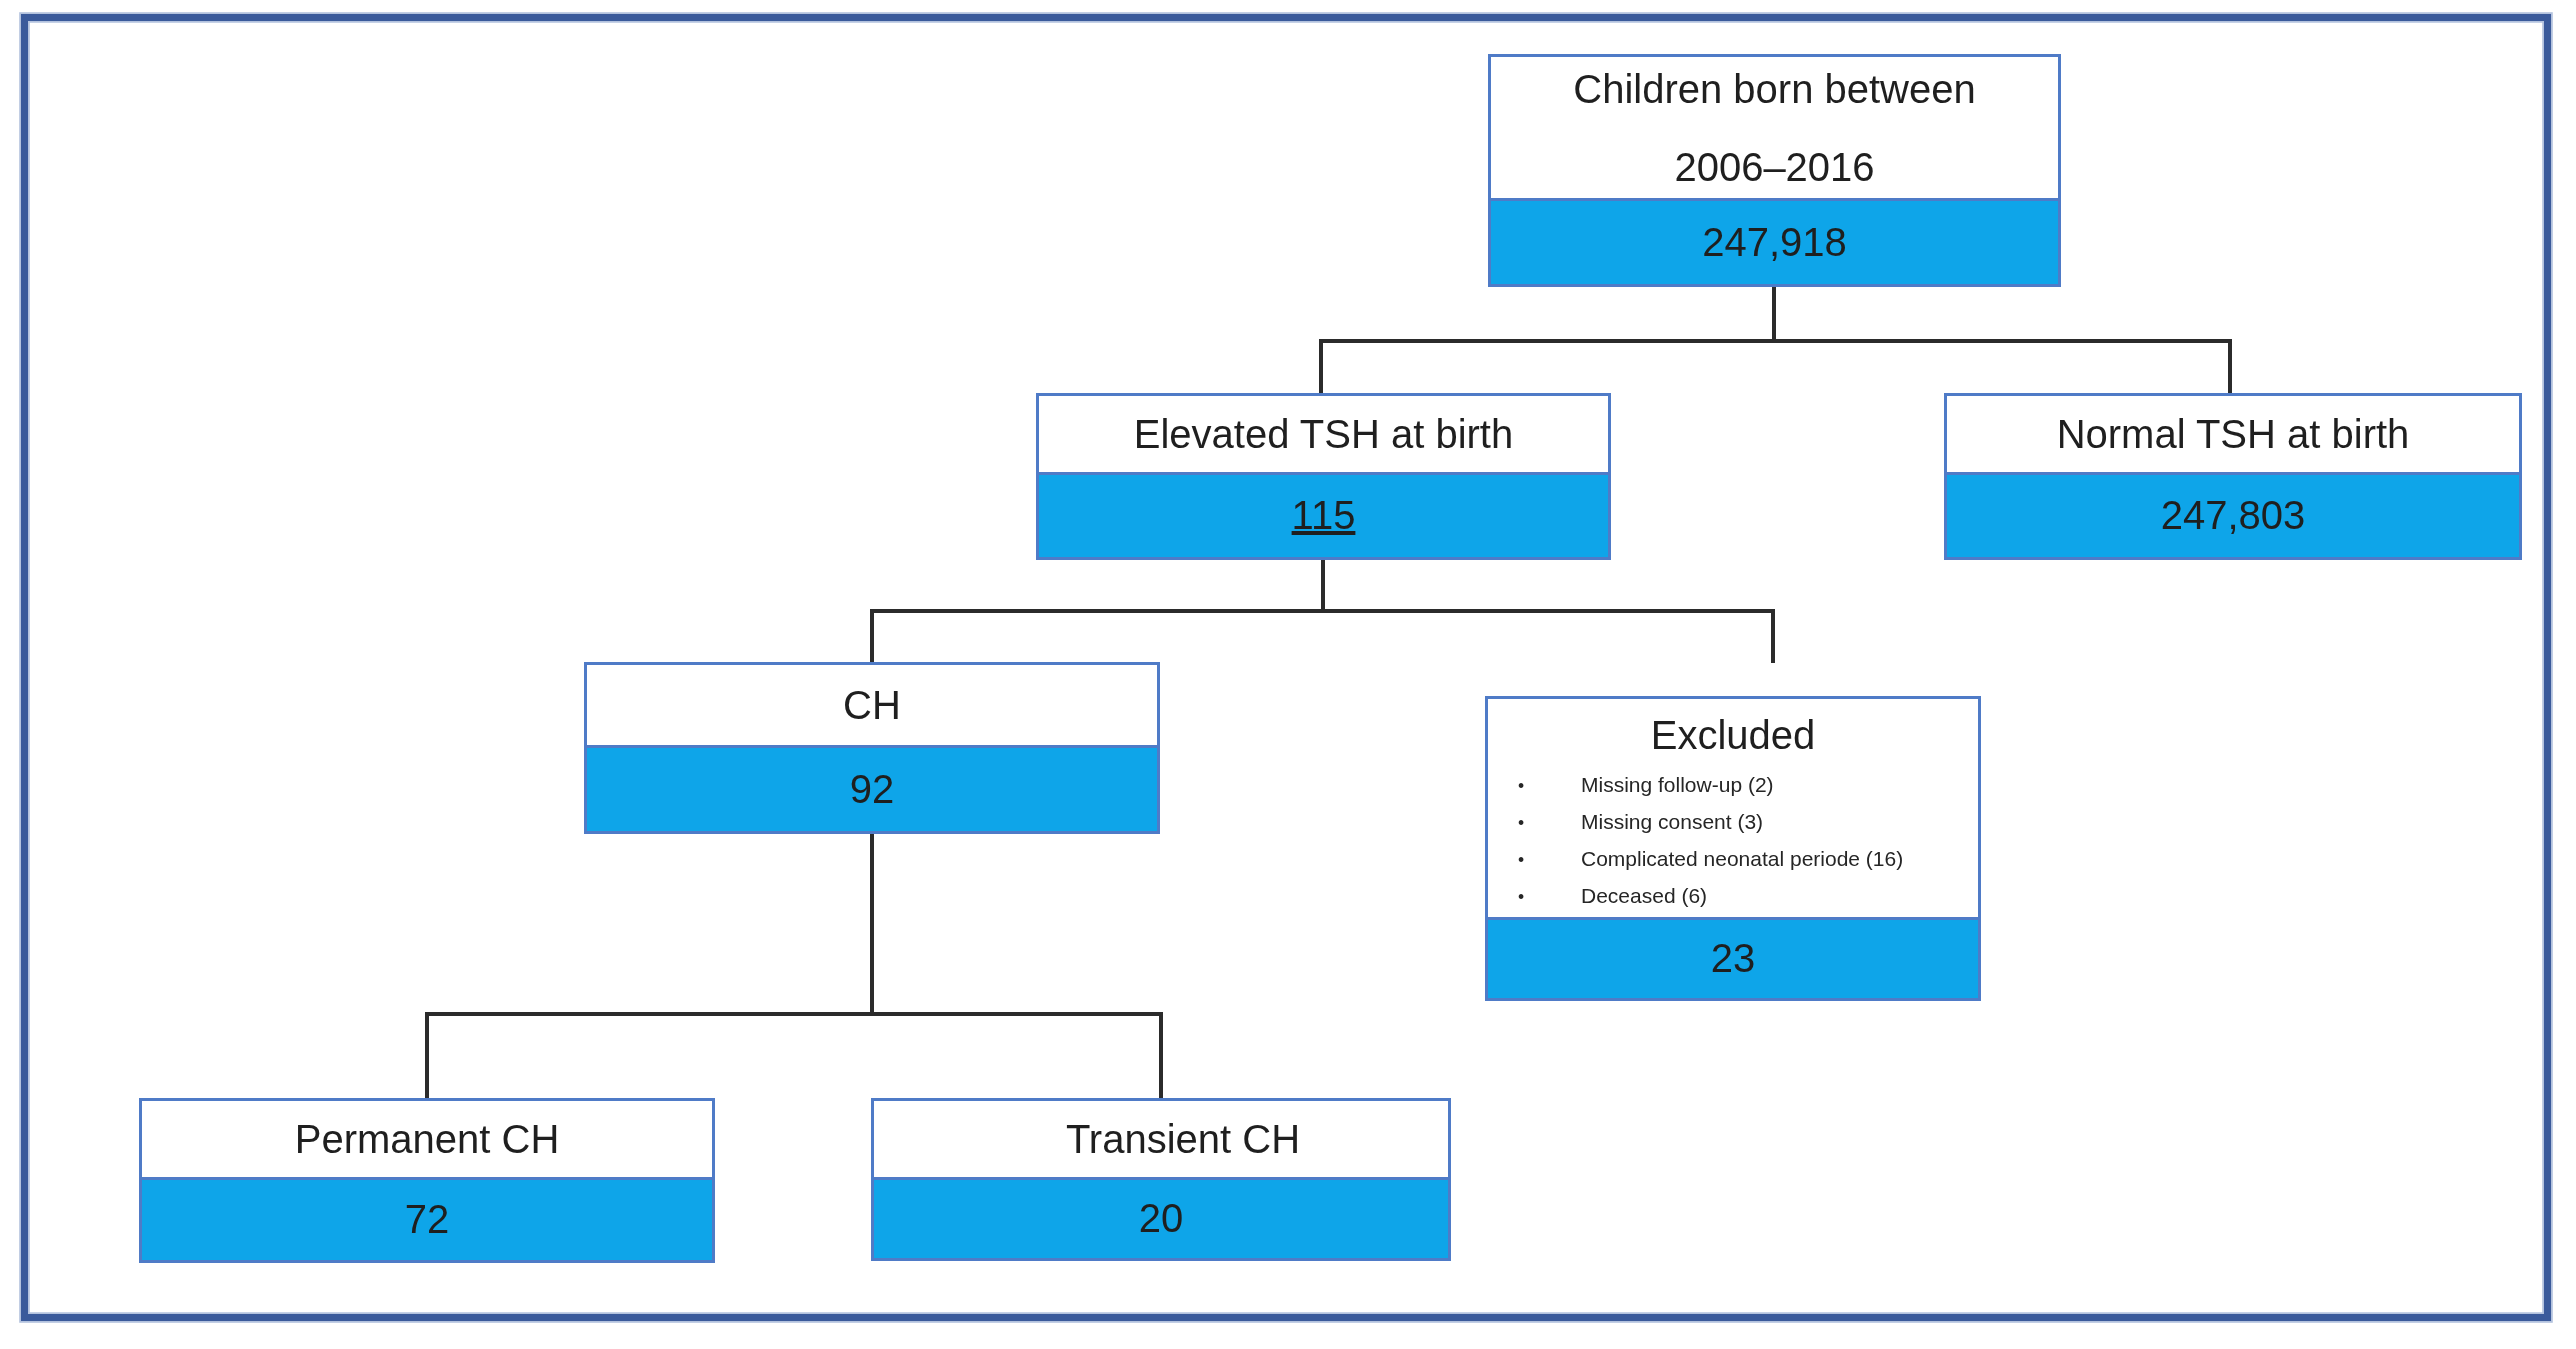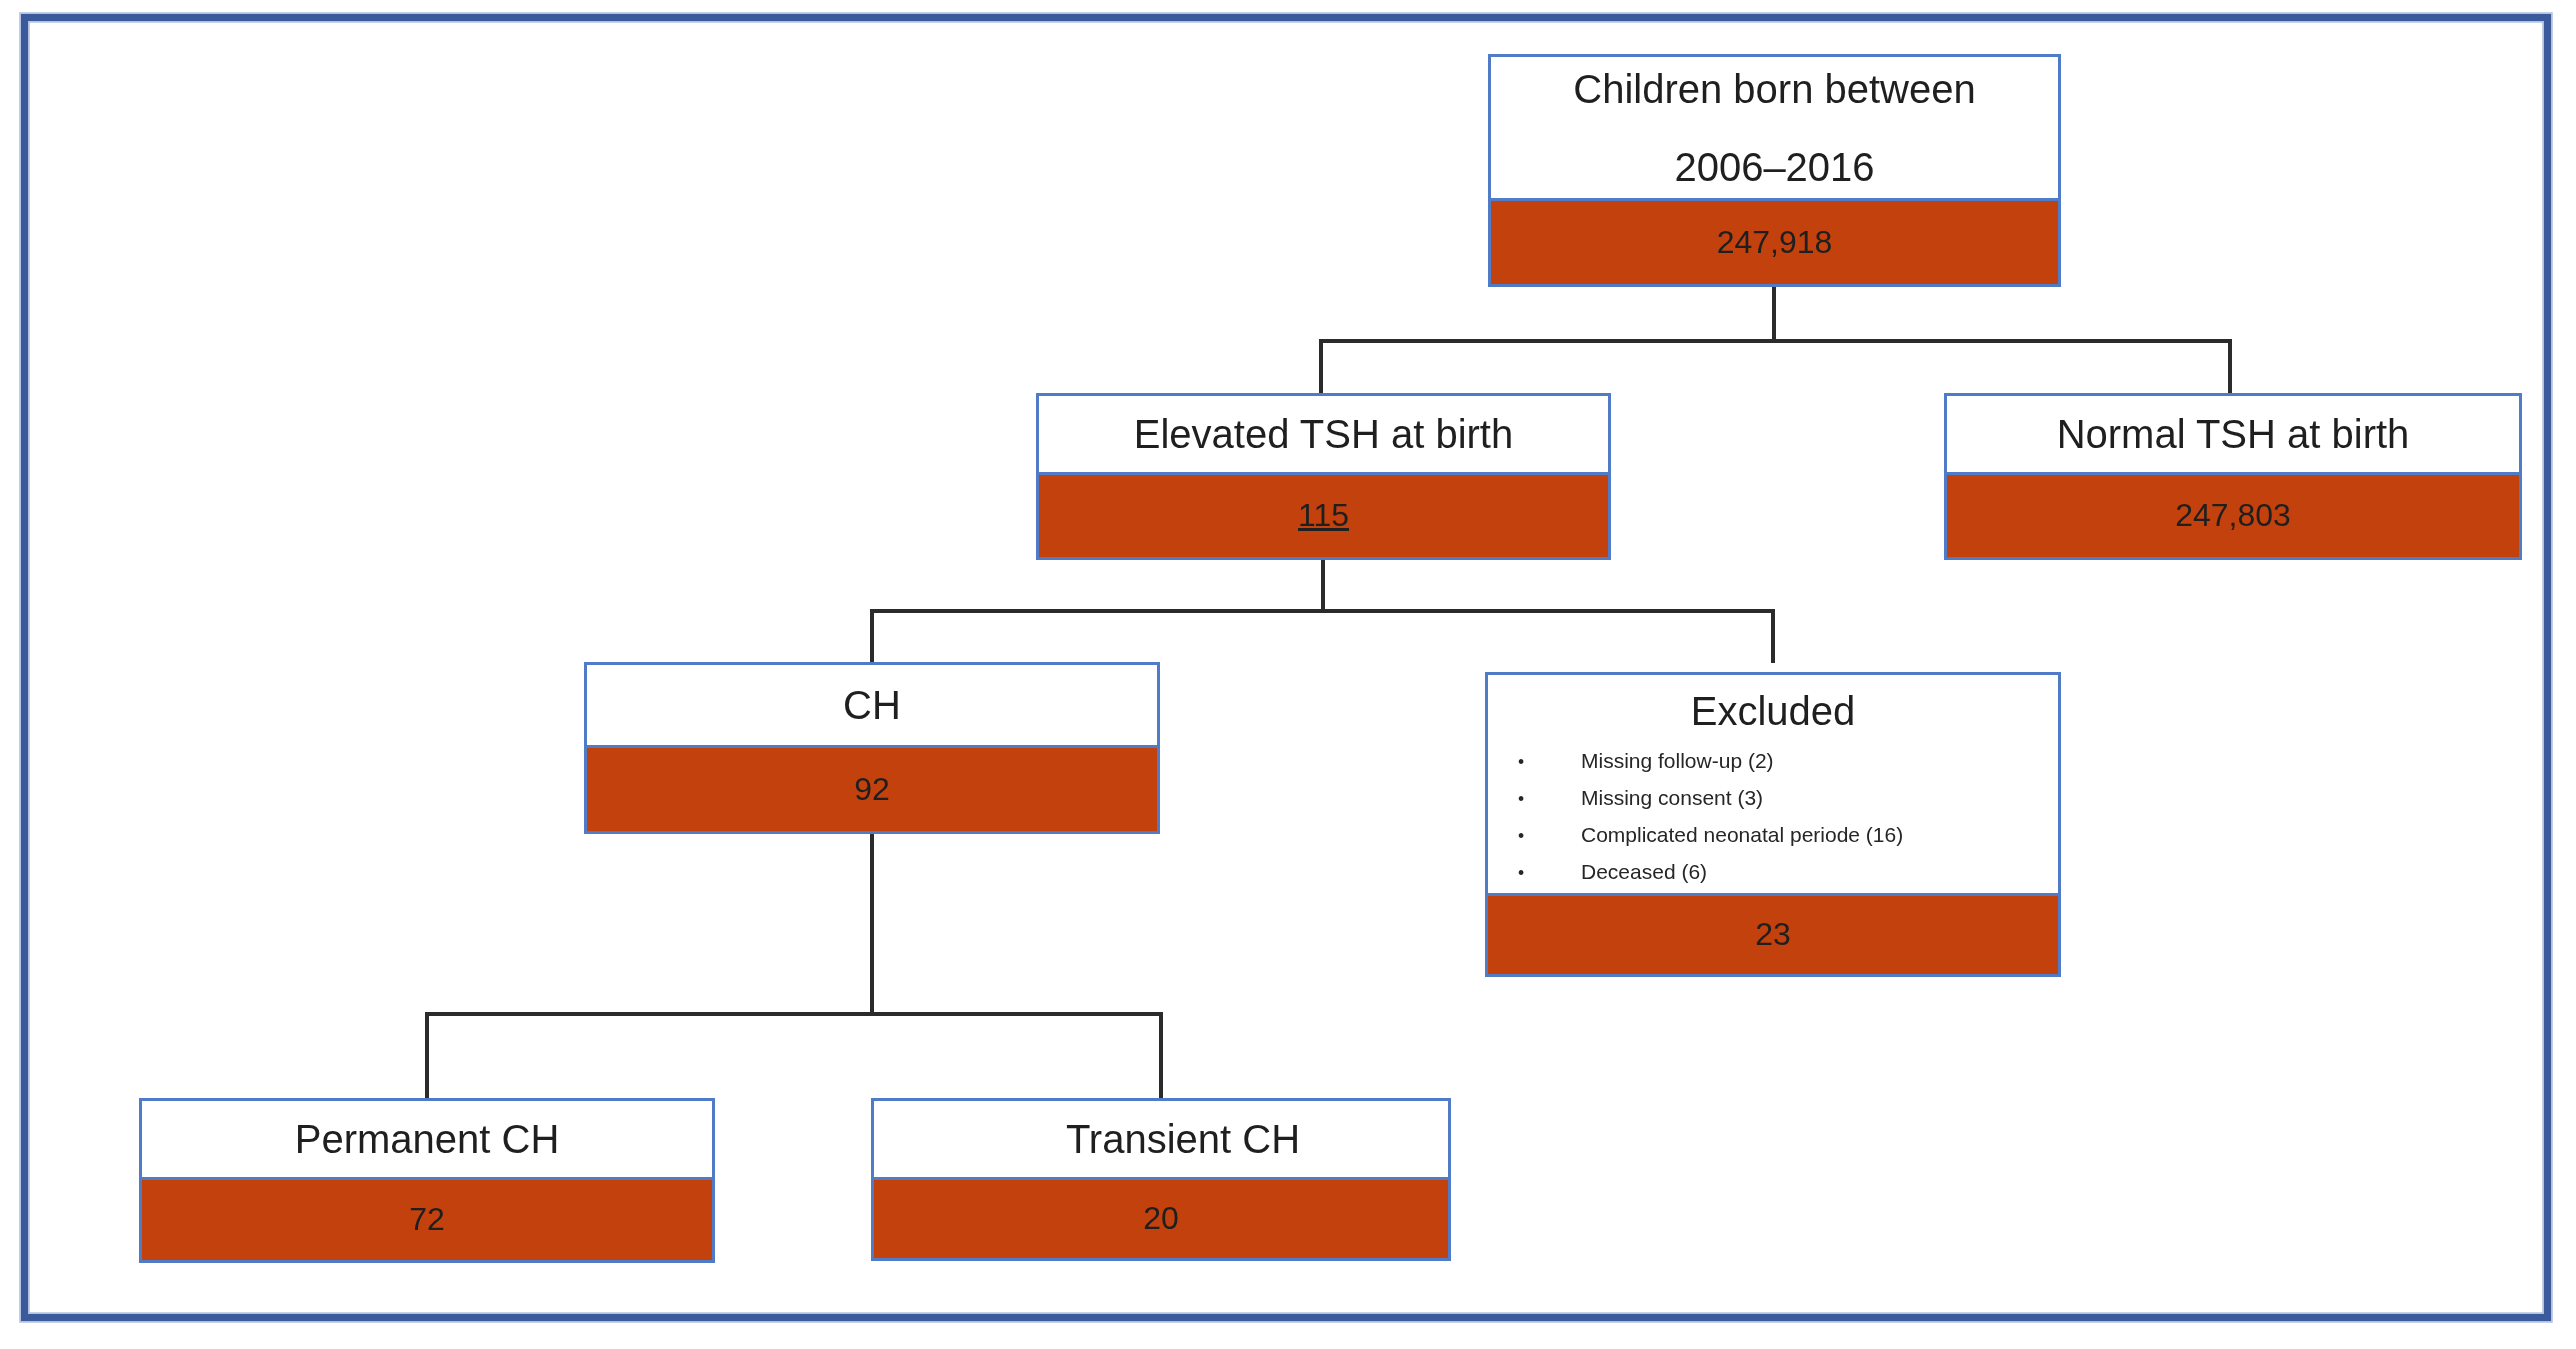--- a/index.html
+++ b/index.html
@@ -44,9 +44,9 @@
     line-height: 1.45;
   }
   .node .value {
-    background: #c2410c;
+    background: #0ea5e9;
     margin-top: -3.5px;
-    font-size: 32px;
+    font-size: 40px;
   }
   .title.two-line { flex-direction: column; line-height: 1.55; }
   .title.excluded-box {

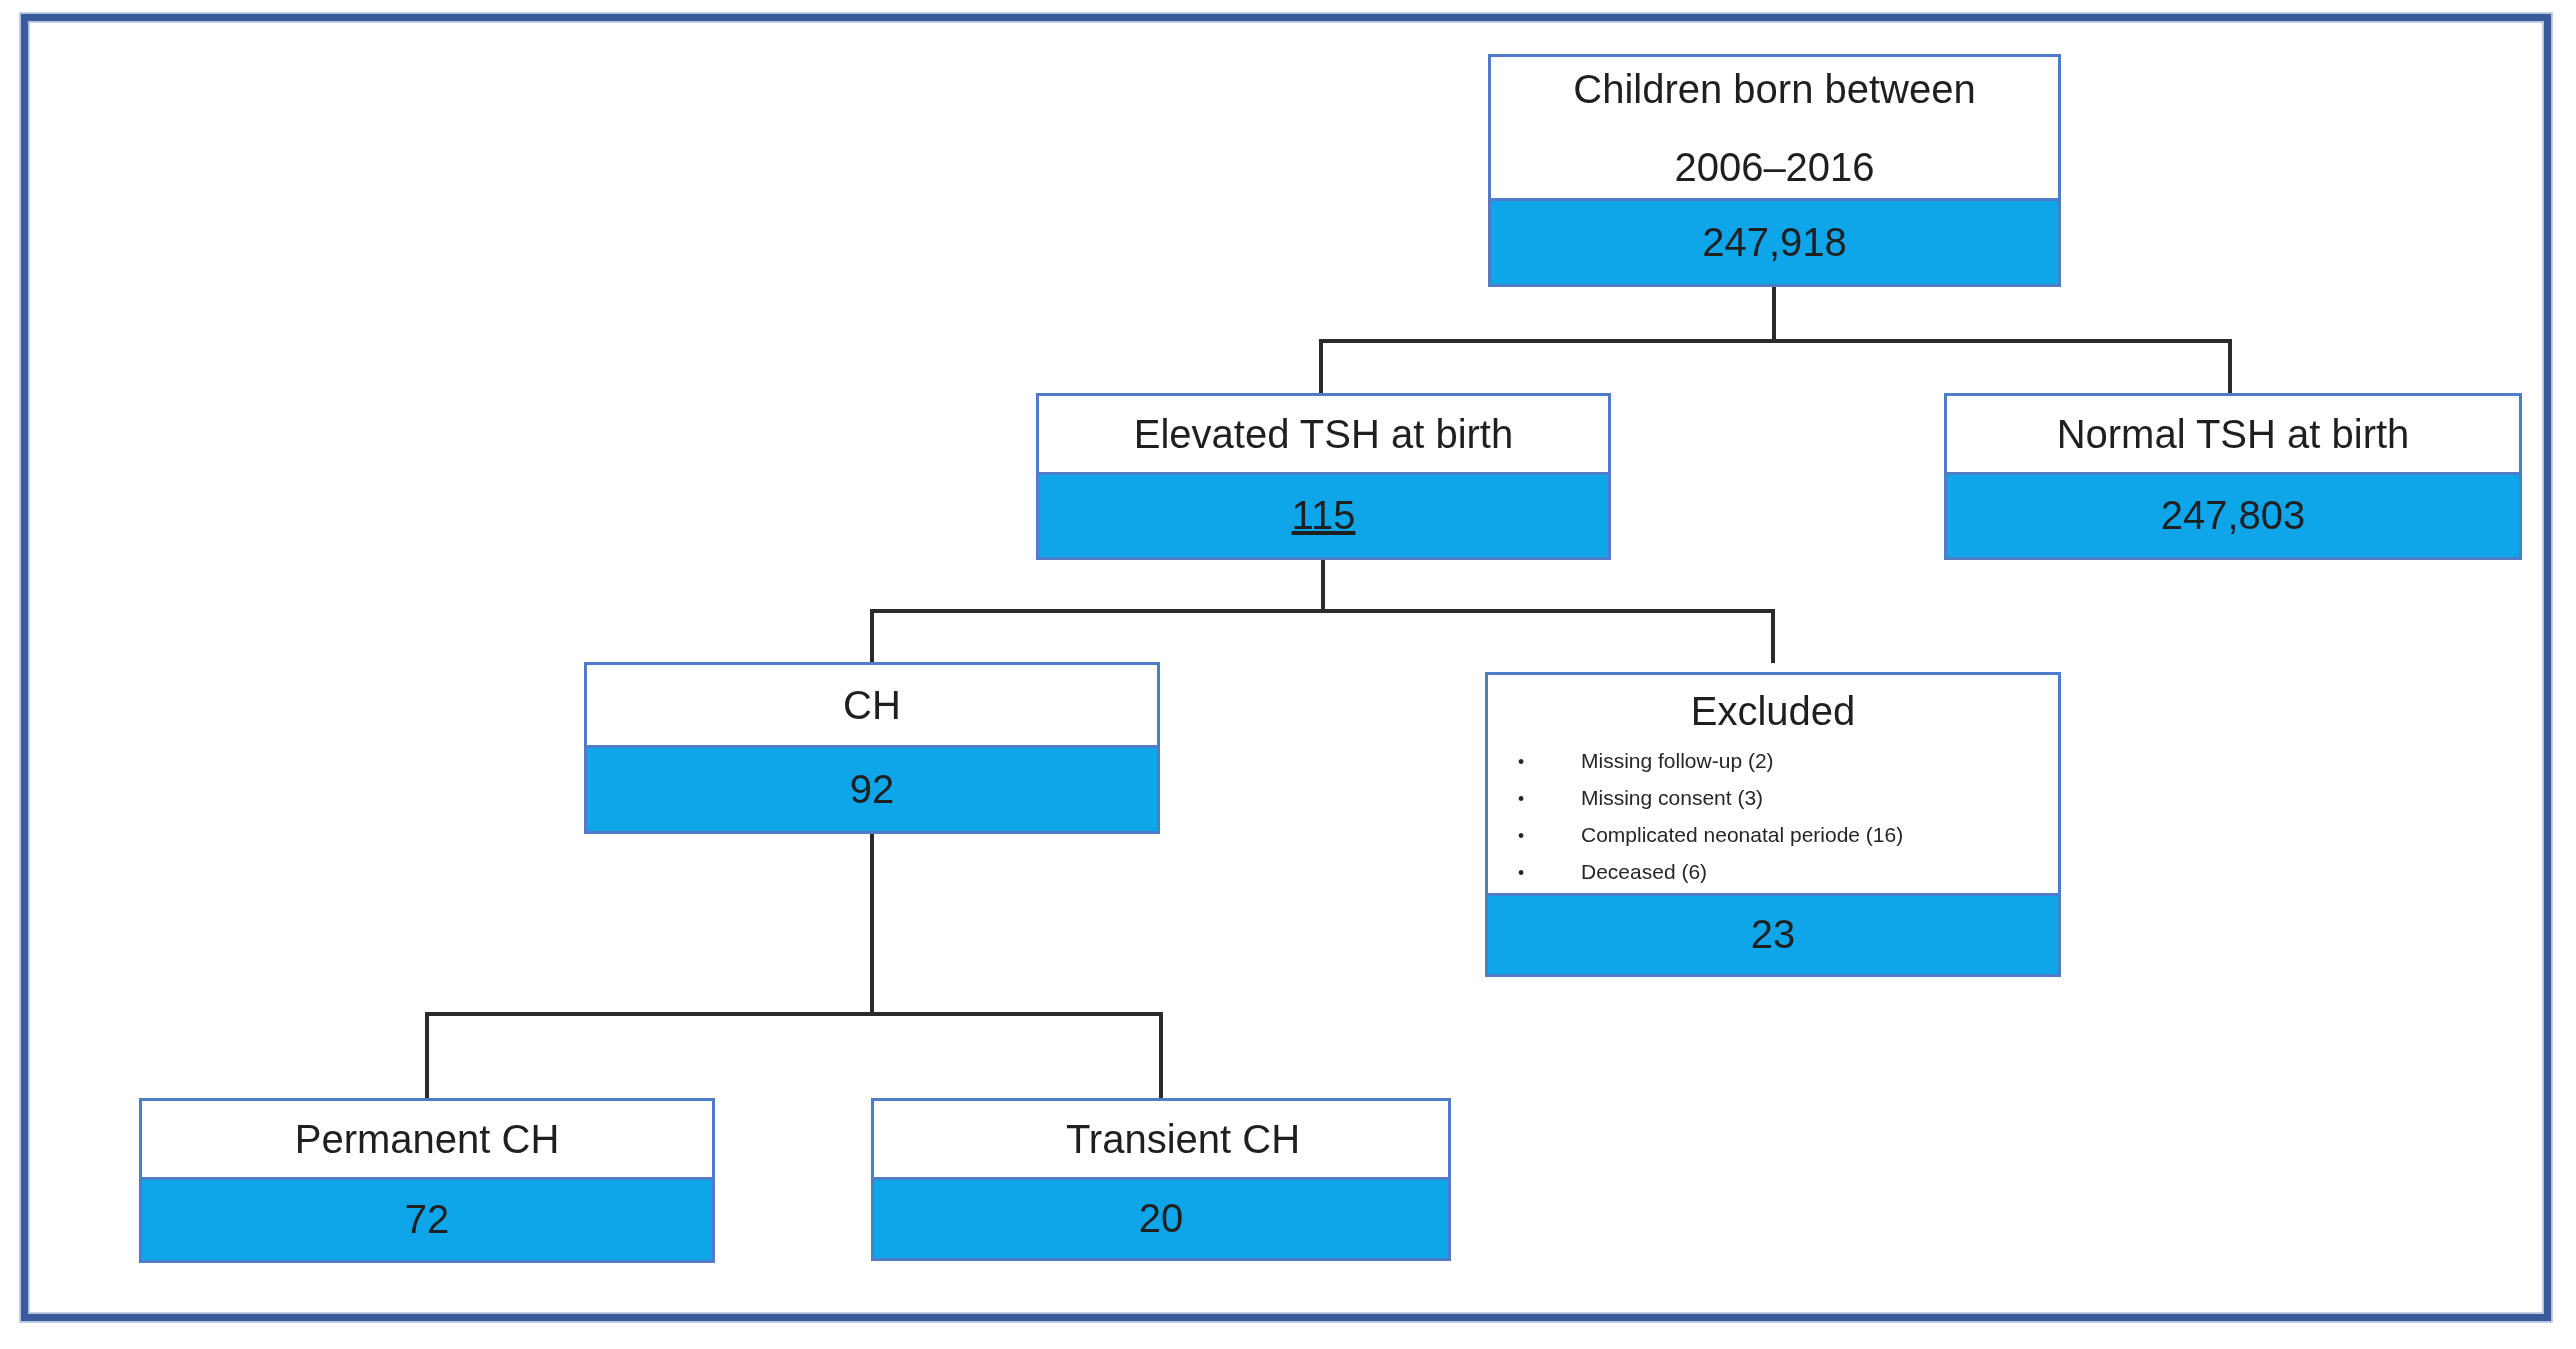--- a/index.html
+++ b/index.html
@@ -125,7 +125,7 @@
     <div class="value" style="height:89px;">92</div>
   </div>
 
-  <div class="node" style="left:1485px; top:672px; width:576px;">
+  <div class="node" style="left:1485px; top:696px; width:496px;">
     <div class="title excluded-box" style="height:224px;">
       <div class="excluded-heading">Excluded</div>
       <div class="bullet-list">

